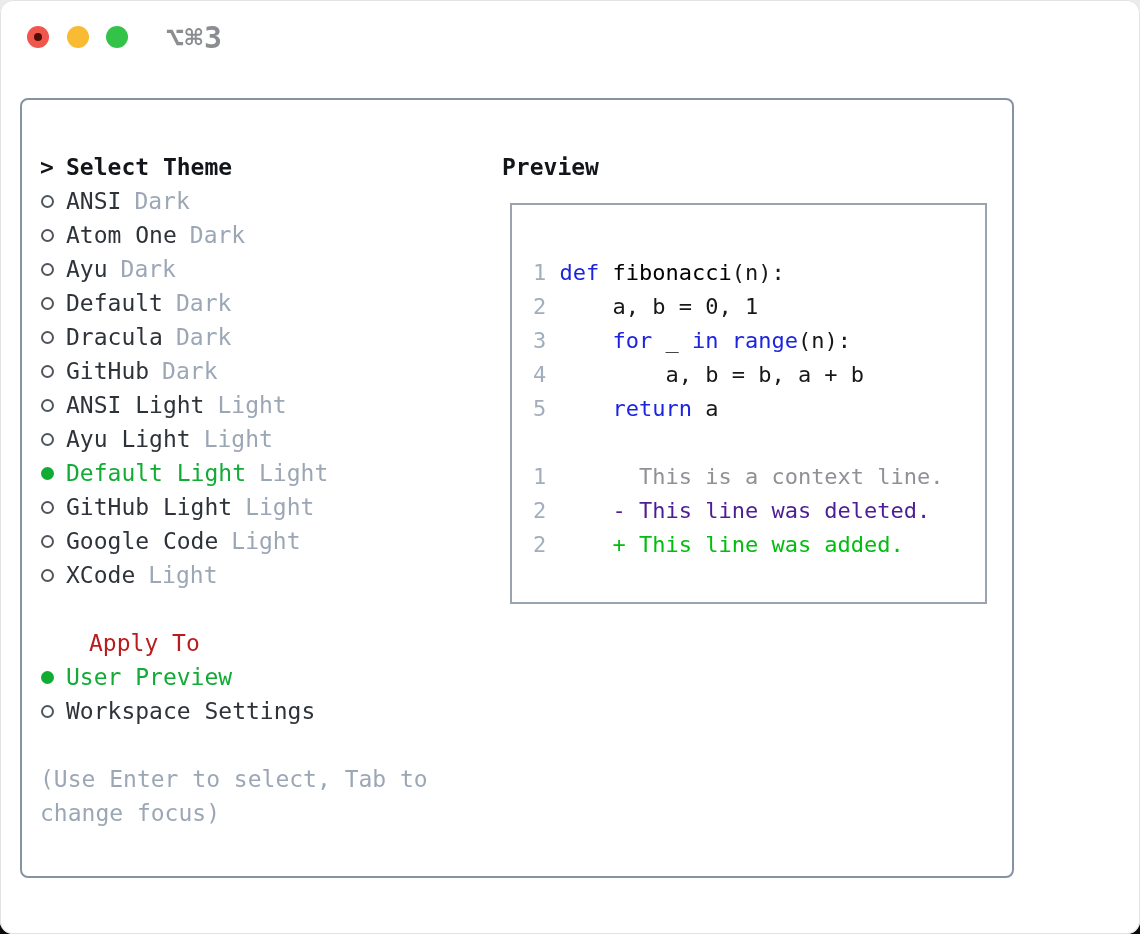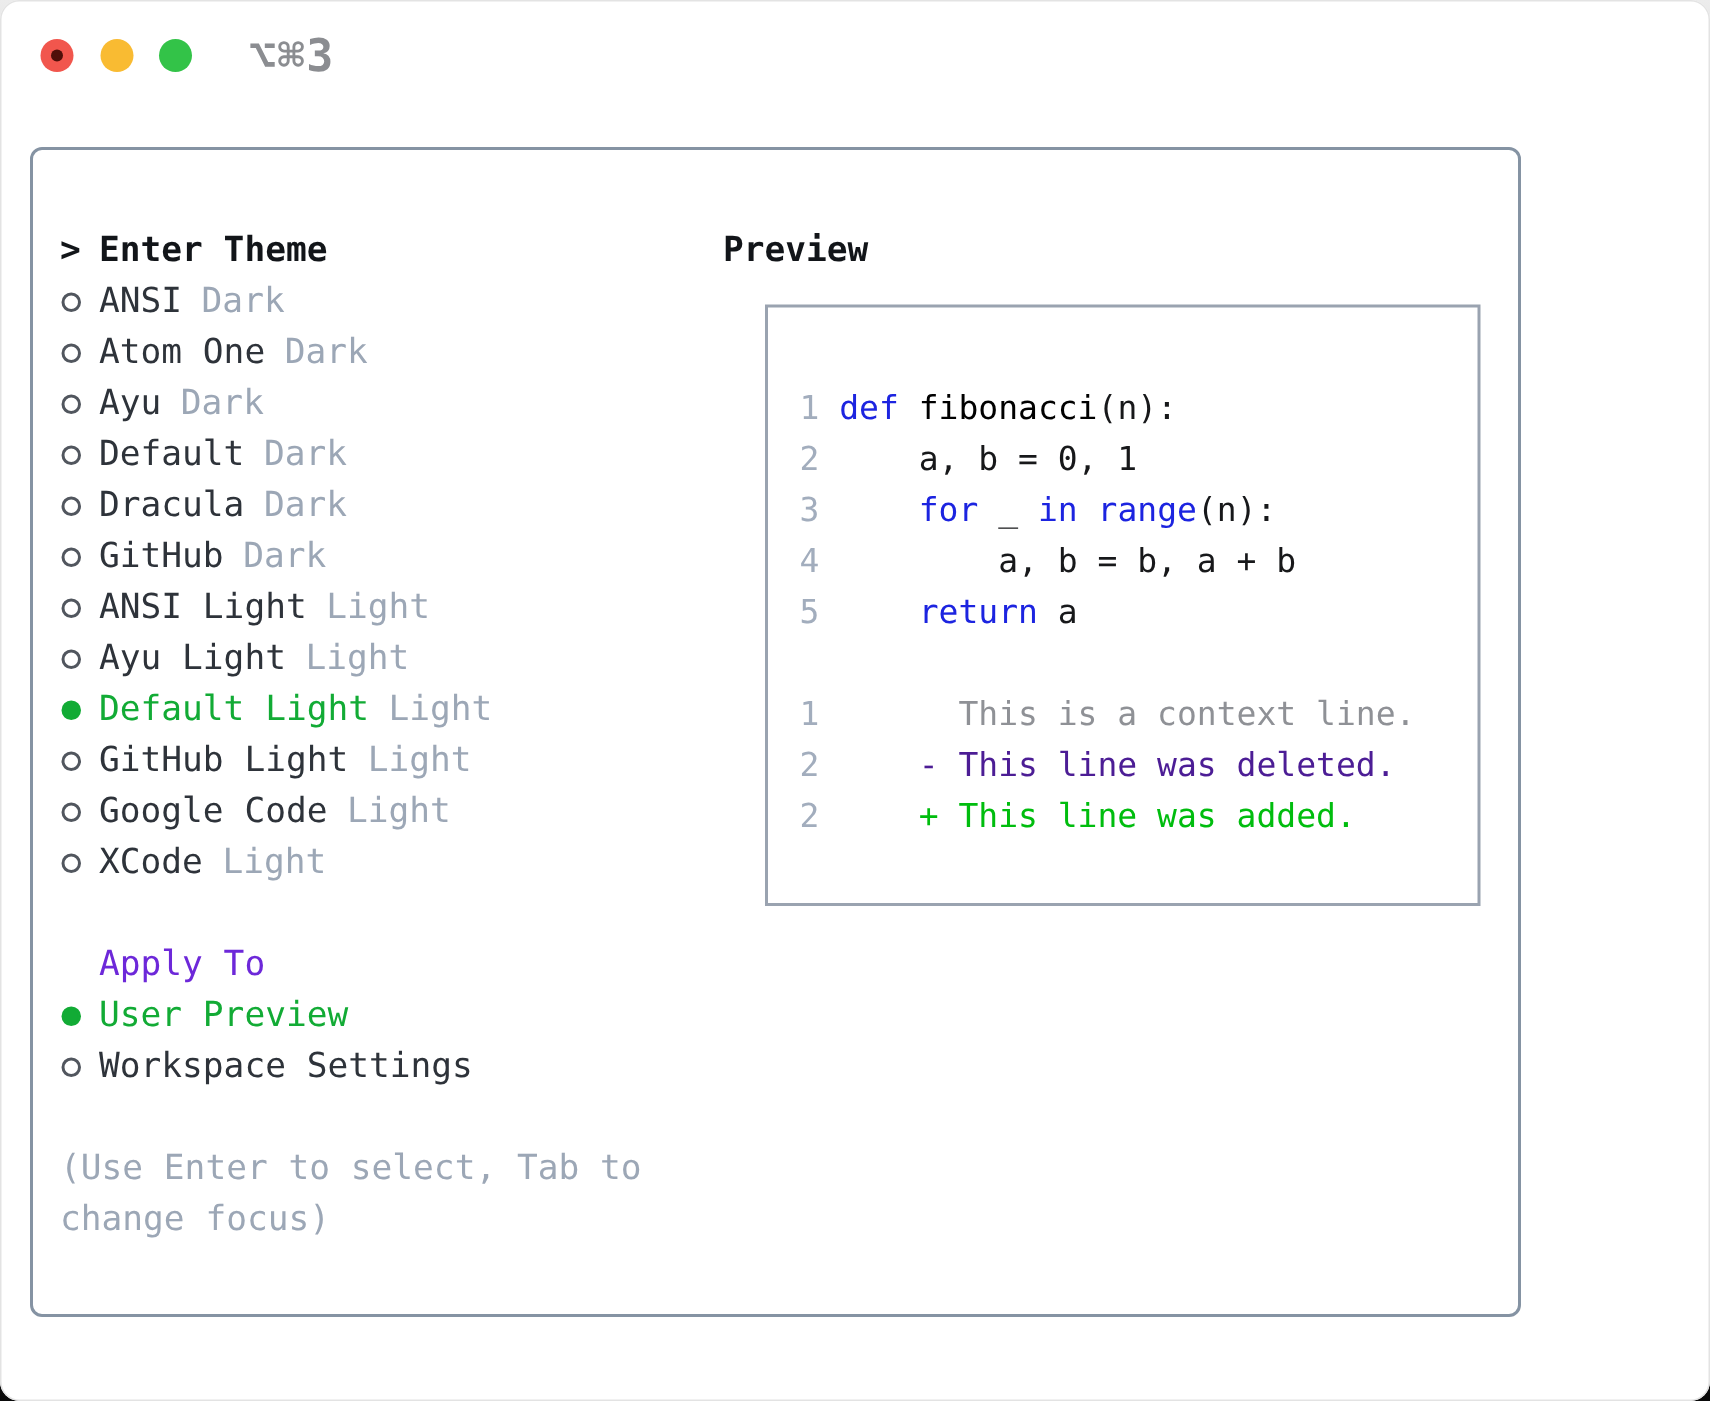--- a/index.html
+++ b/index.html
@@ -89,7 +89,7 @@
         <span class="marker">
             <span class="prompt">&gt;</span>
           </span>
-        <span class="hdr">Enter Theme</span>
+        <span class="hdr">Select Theme</span>
       </div>
 
       <div class="row">

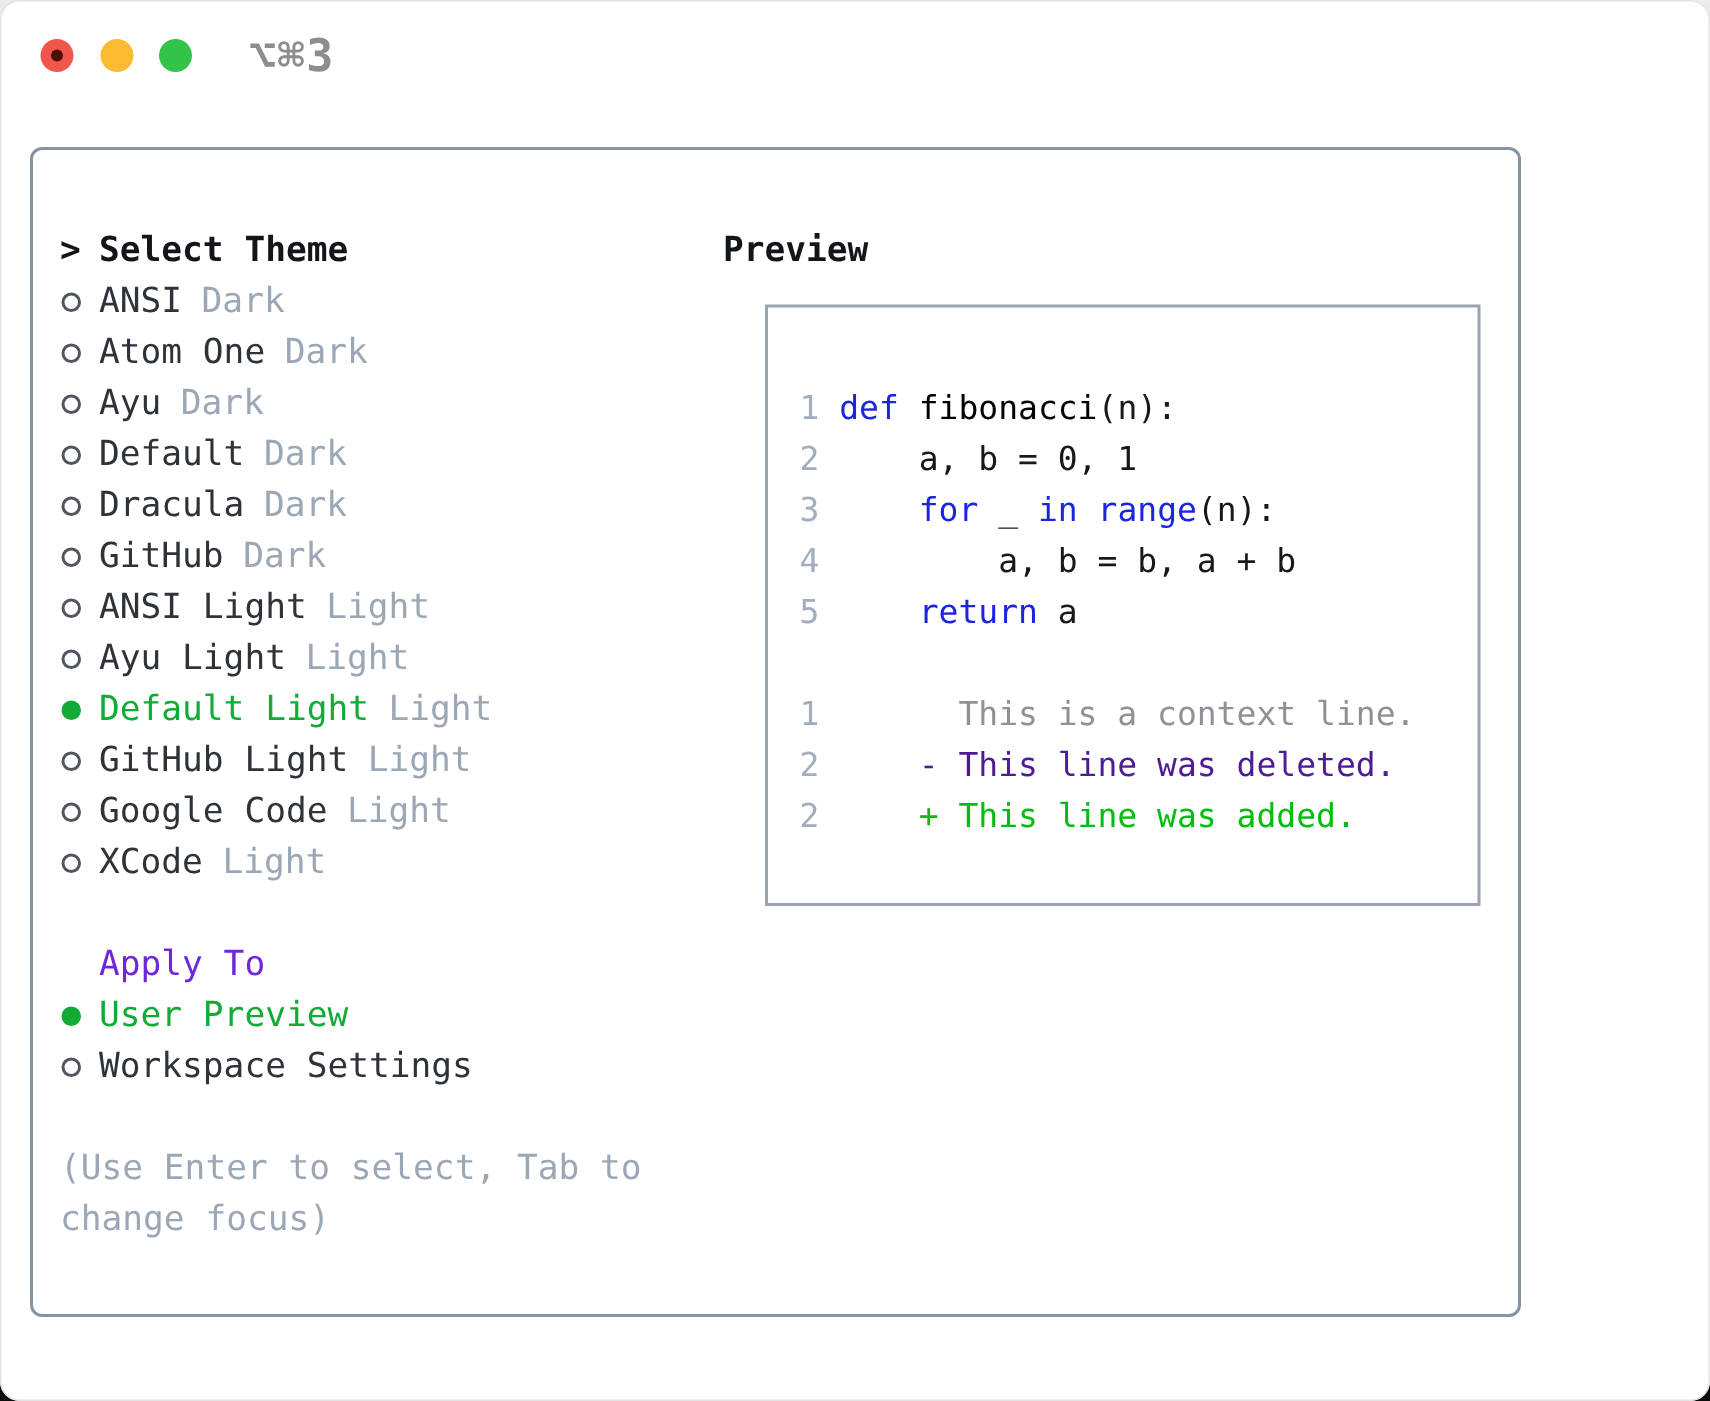--- a/index.html
+++ b/index.html
@@ -52,7 +52,7 @@
   }
   
   .preview-title {
-    position:absolute; left:460px; top:50px; height:34px; display:flex; align-items:center;
+    position:absolute; left:480px; top:50px; height:34px; display:flex; align-items:center;
     font-size:23px; font-weight:bold; color:#121519;
   }
   .preview-box {

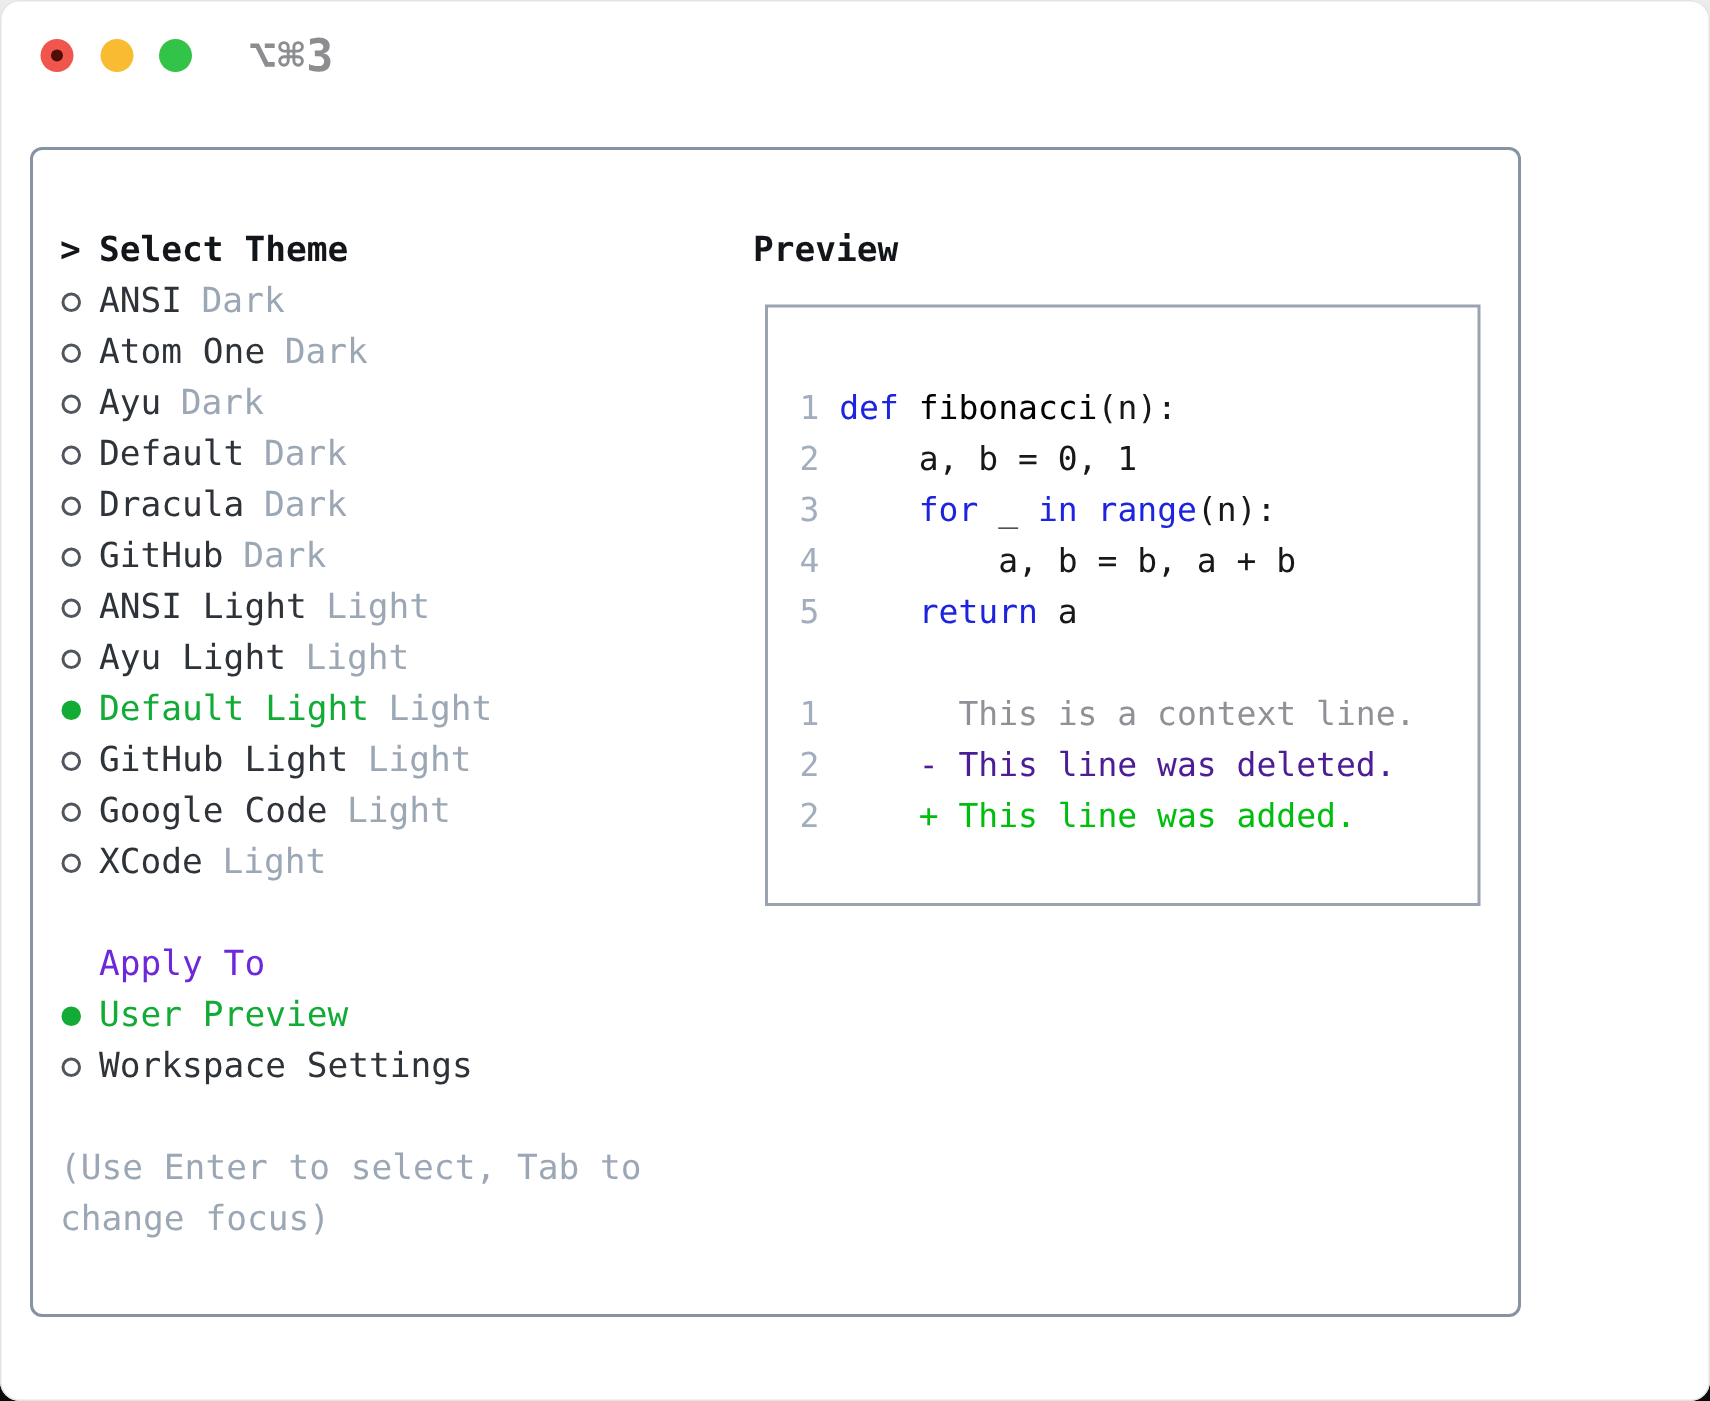--- a/index.html
+++ b/index.html
@@ -181,7 +181,7 @@
 
       <div class="row">
         <span class="marker"></span>
-        <span style="color:#6d28d9;">Apply To</span>
+        <span style="color:#b91c1c;margin-left:23px;">Apply To</span>
       </div>
       <div class="row selected">
         <span class="marker">

